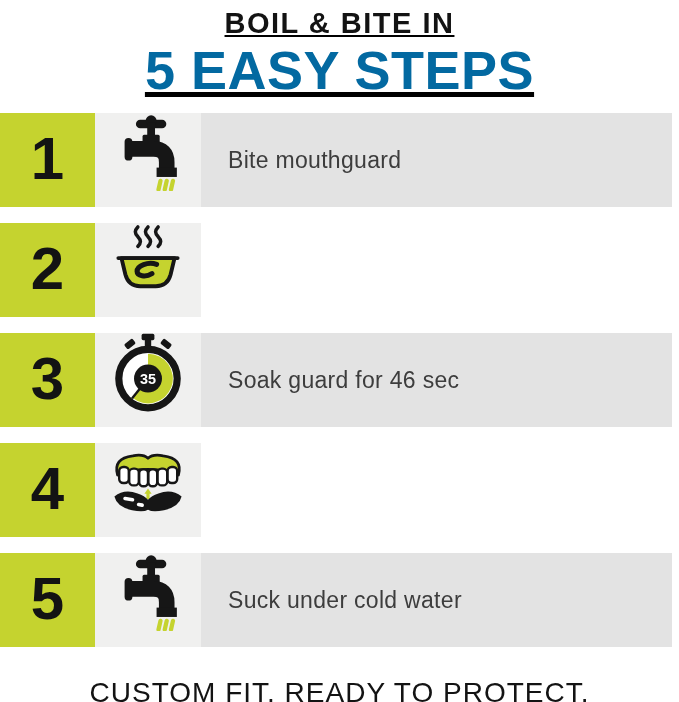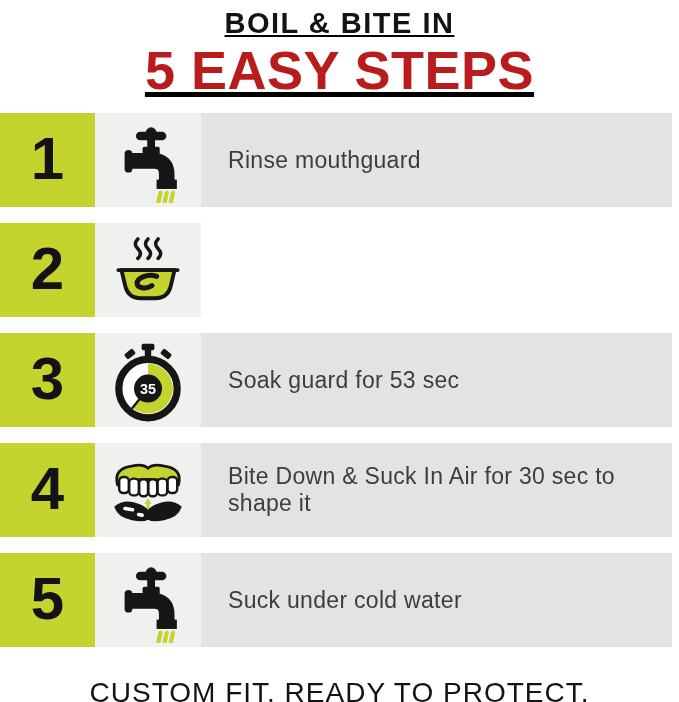--- a/index.html
+++ b/index.html
@@ -19,7 +19,7 @@
     line-height:1.15;
   }
   .title{
-    font-size:54px;font-weight:900;letter-spacing:0.5px;color:#b91c1c;
+    font-size:54px;font-weight:900;letter-spacing:0.5px;color:#0369a1;
     line-height:1.02;margin-top:3px;
   }
 

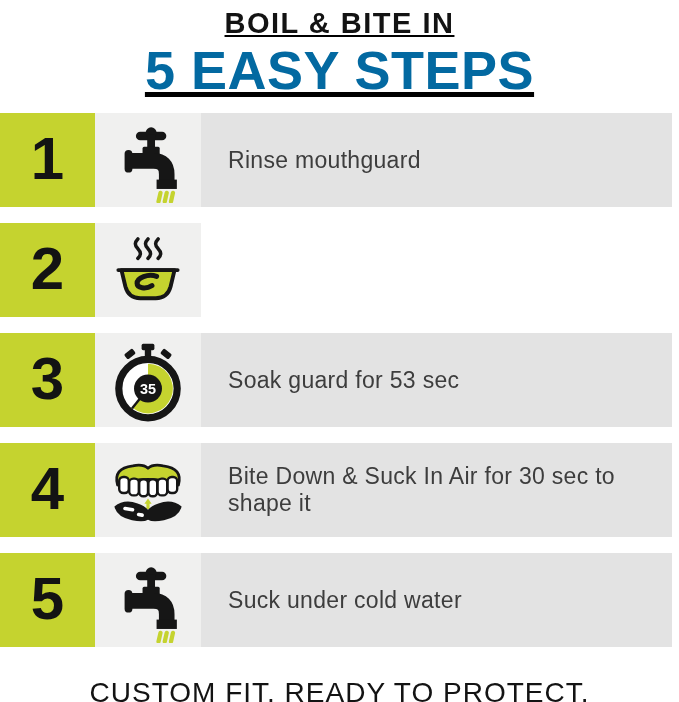--- a/index.html
+++ b/index.html
@@ -91,7 +91,7 @@
         </span>
       </div>
       <div class="desc-cell">
-        <span class="desc">Rinse mouthguard</span>
+        <span class="desc">Bite mouthguard</span>
       </div>
     </div>
 

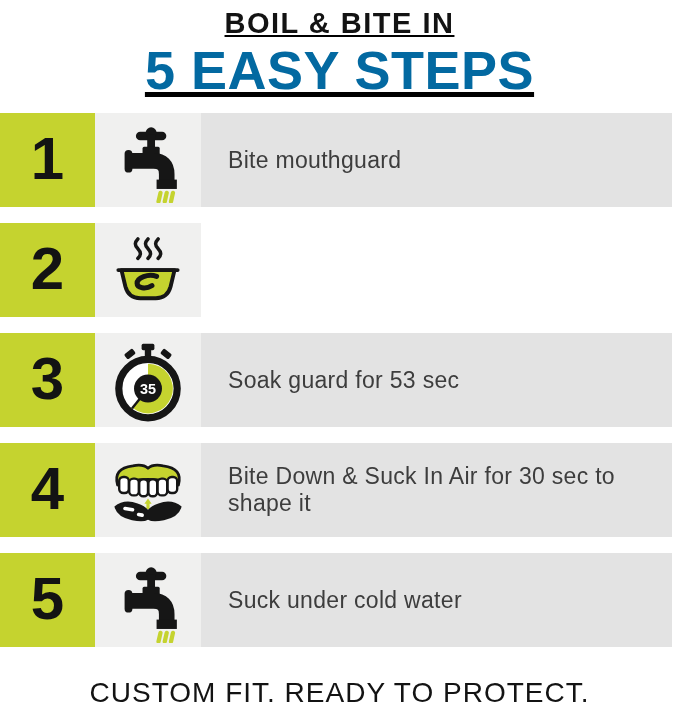--- a/index.html
+++ b/index.html
@@ -38,7 +38,7 @@
   }
   .icon-cell{
     width:106px;flex:0 0 106px;background:var(--icon-cell-bg,#f0f0ef);
-    display:flex;align-items:flex-end;justify-content:center;
+    display:flex;align-items:flex-start;justify-content:center;
   }
   .desc-cell{
     flex:1;background:var(--text-cell-bg,#e3e3e3);

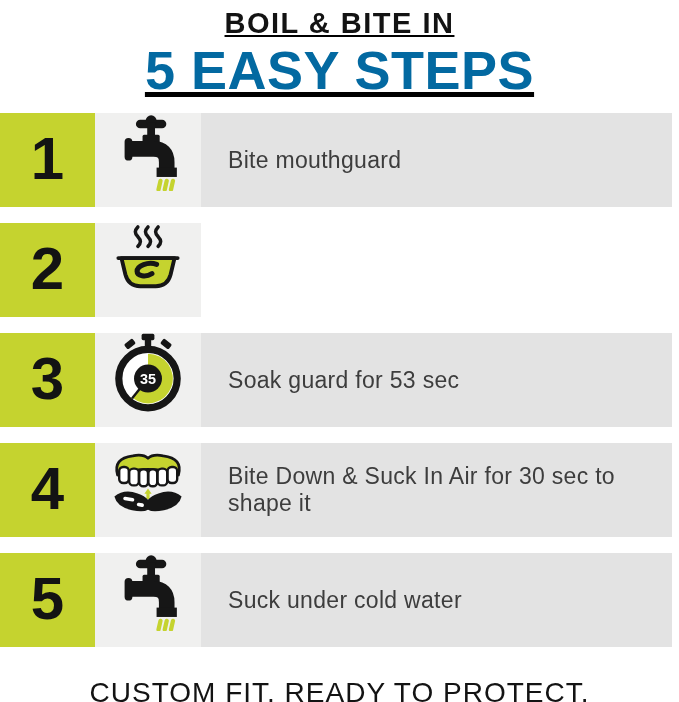--- a/index.html
+++ b/index.html
@@ -135,7 +135,7 @@
         </span>
       </div>
       <div class="desc-cell">
-        <span class="desc">Soak guard for 53 sec</span>
+        <span class="desc">Soak guard for 46 sec</span>
       </div>
     </div>
 

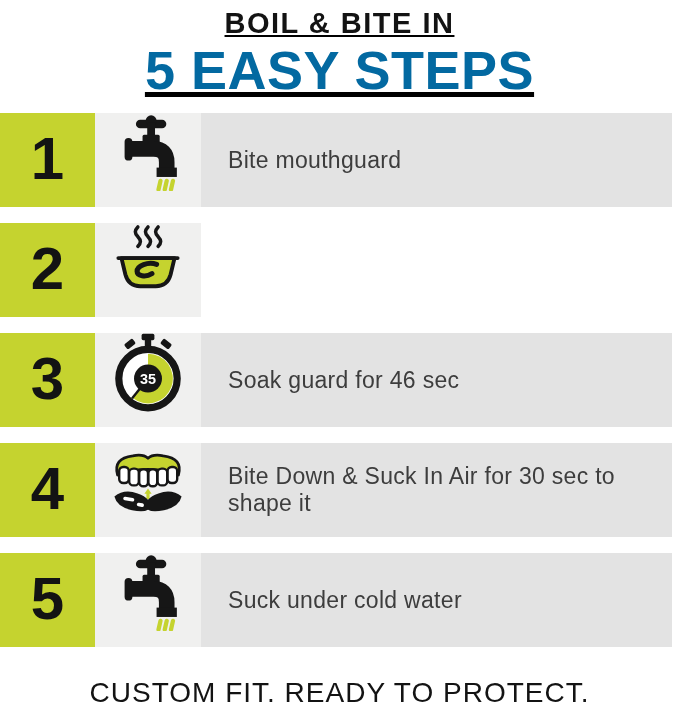--- a/index.html
+++ b/index.html
@@ -162,9 +162,6 @@
           </svg>
         </span>
       </div>
-      <div class="desc-cell">
-        <span class="desc">Bite Down &amp; Suck In Air for 30 sec to shape it</span>
-      </div>
     </div>
 
     <div class="step">

